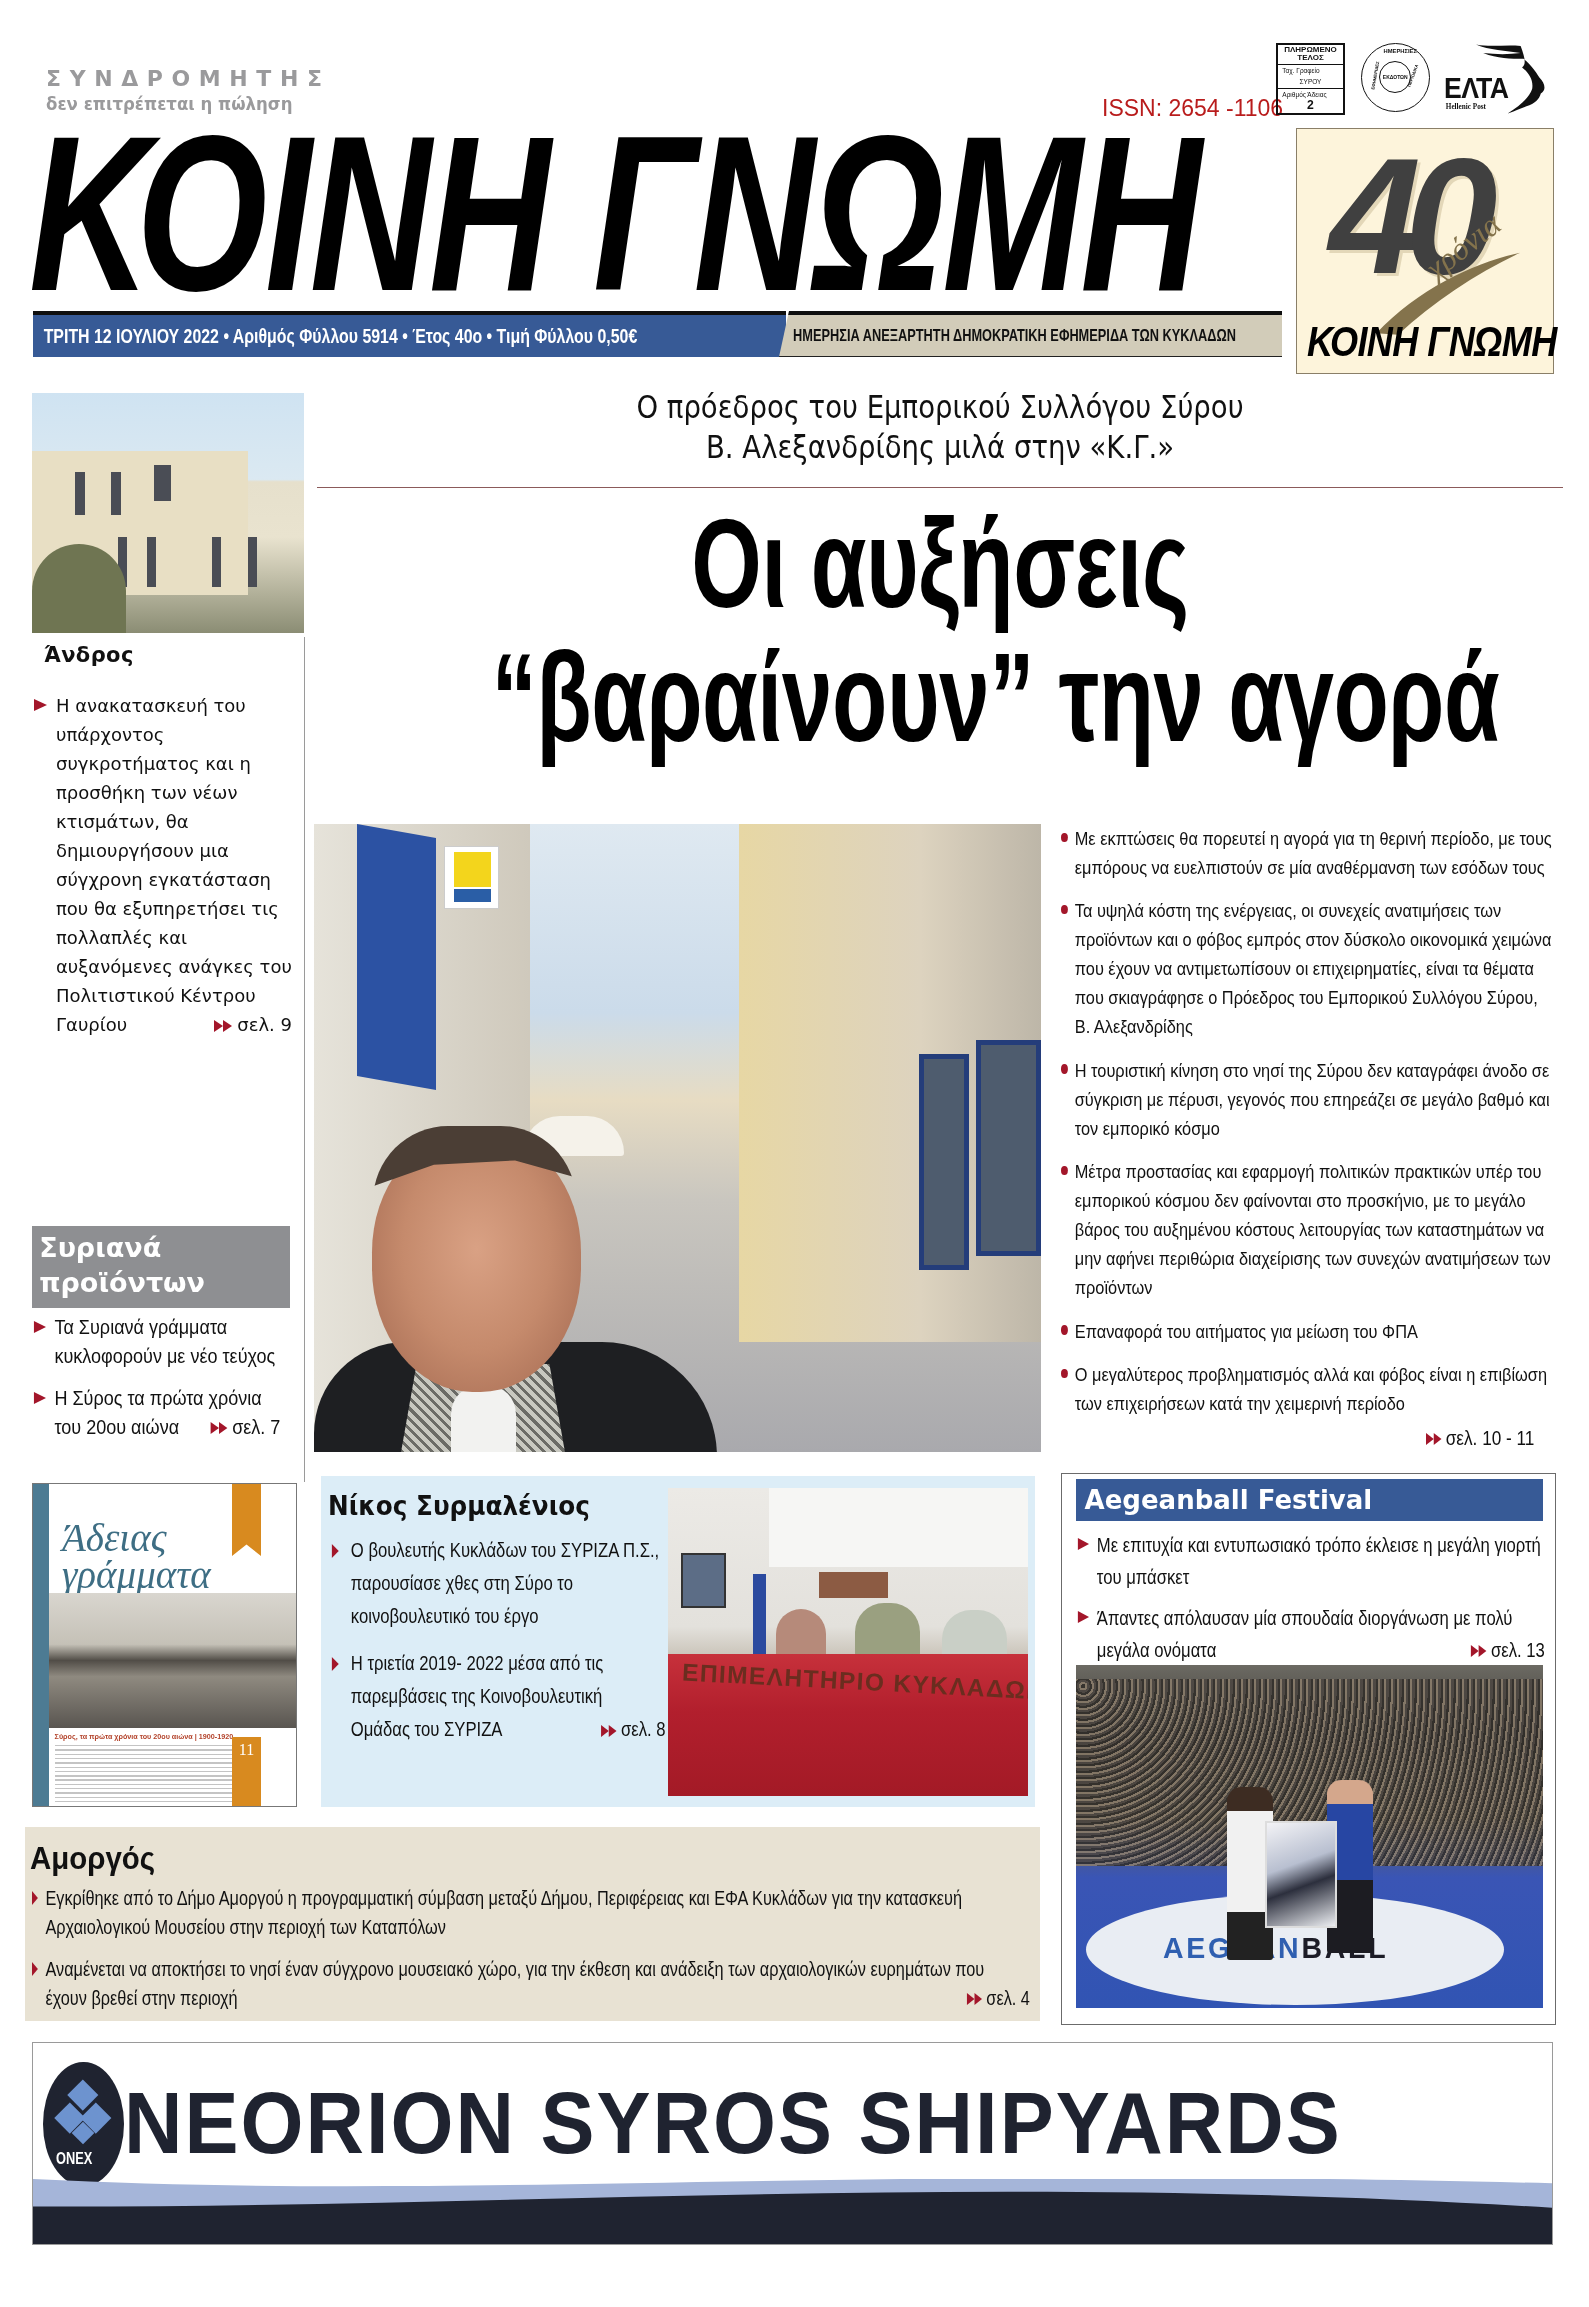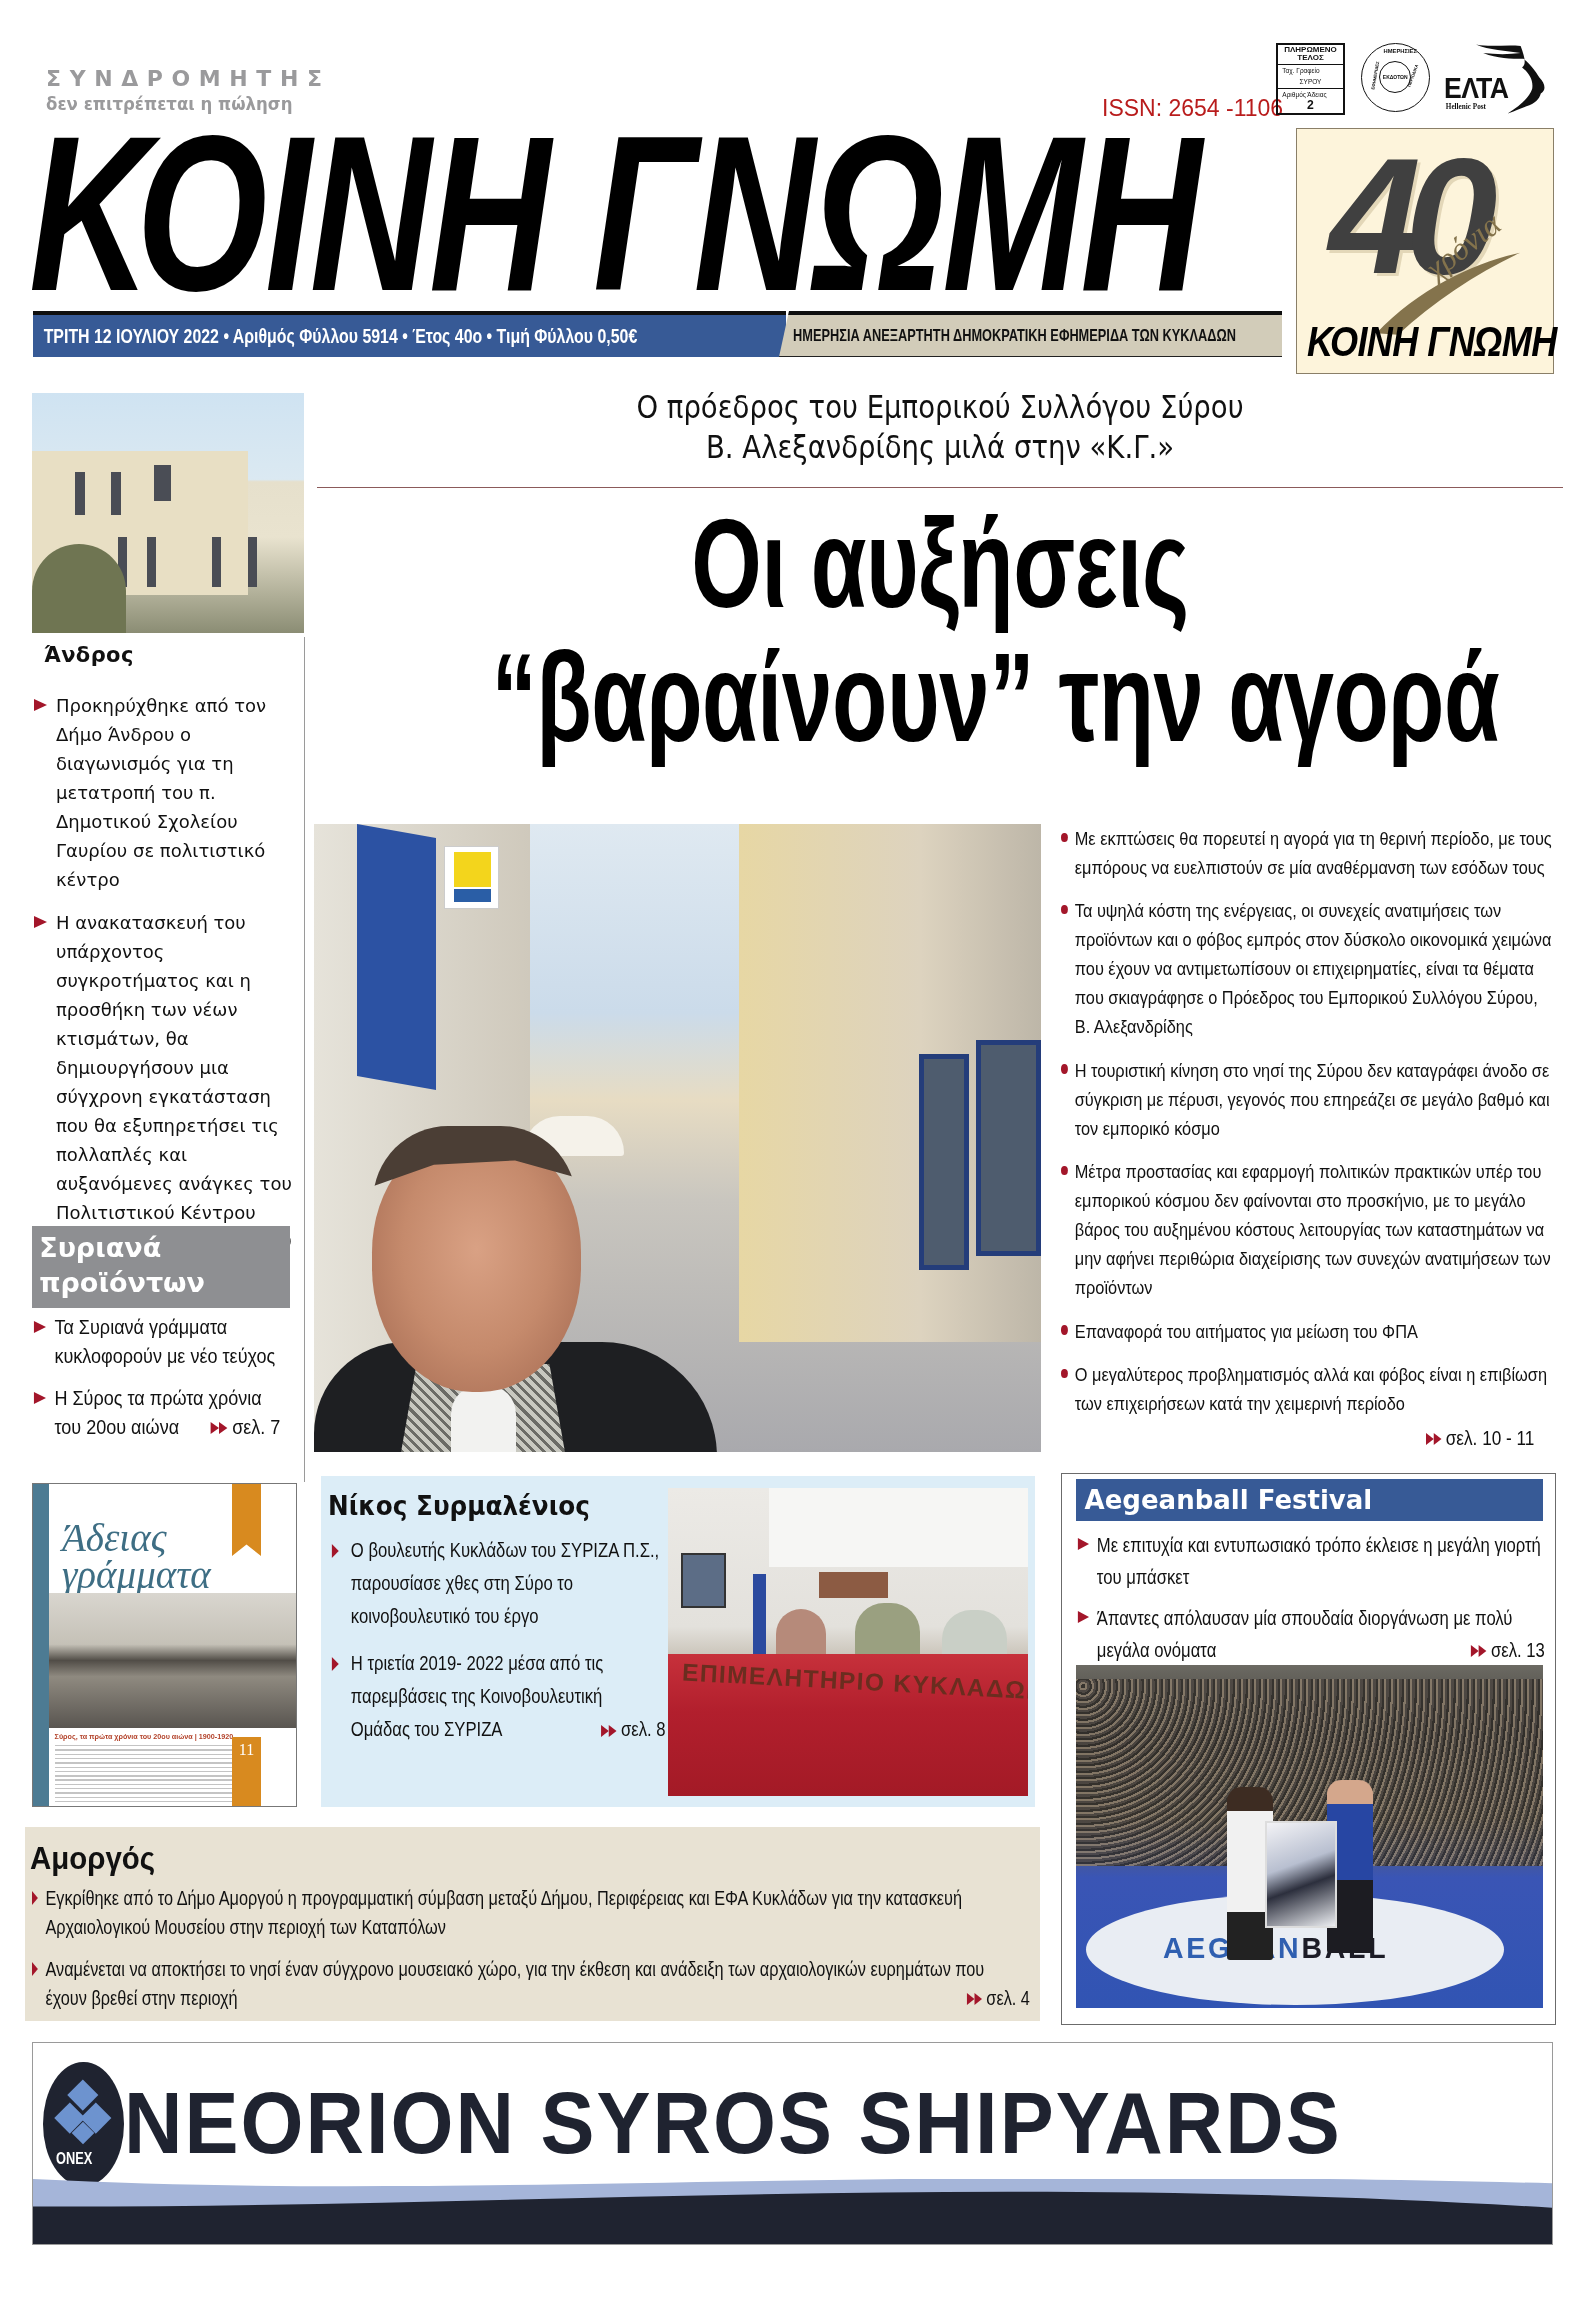--- a/index.html
+++ b/index.html
@@ -222,7 +222,6 @@
 
 <div class="abs sec-head andros-title">Άνδρος</div>
 <ul class="abs list andros-list">
-  <li><span class="arrow"></span><span>Προκηρύχθηκε από τον Δήμο Άνδρου ο διαγωνισμός για τη μετατροπή του π. Δημοτικού Σχολείου Γαυρίου σε πολιτιστικό κέντρο</span></li>
   <li><span class="arrow"></span><span>Η ανακατασκευή του υπάρχοντος συγκροτήματος και η προσθήκη των νέων κτισμάτων, θα δημιουργήσουν μια σύγχρονη εγκατάσταση που θα εξυπηρετήσει τις πολλαπλές και αυξανόμενες ανάγκες του Πολιτιστικού Κέντρου Γαυρίου</span>
     <span class="pageref right-ref"><span class="dbl"></span><span>σελ. 9</span></span></li>
 </ul>

